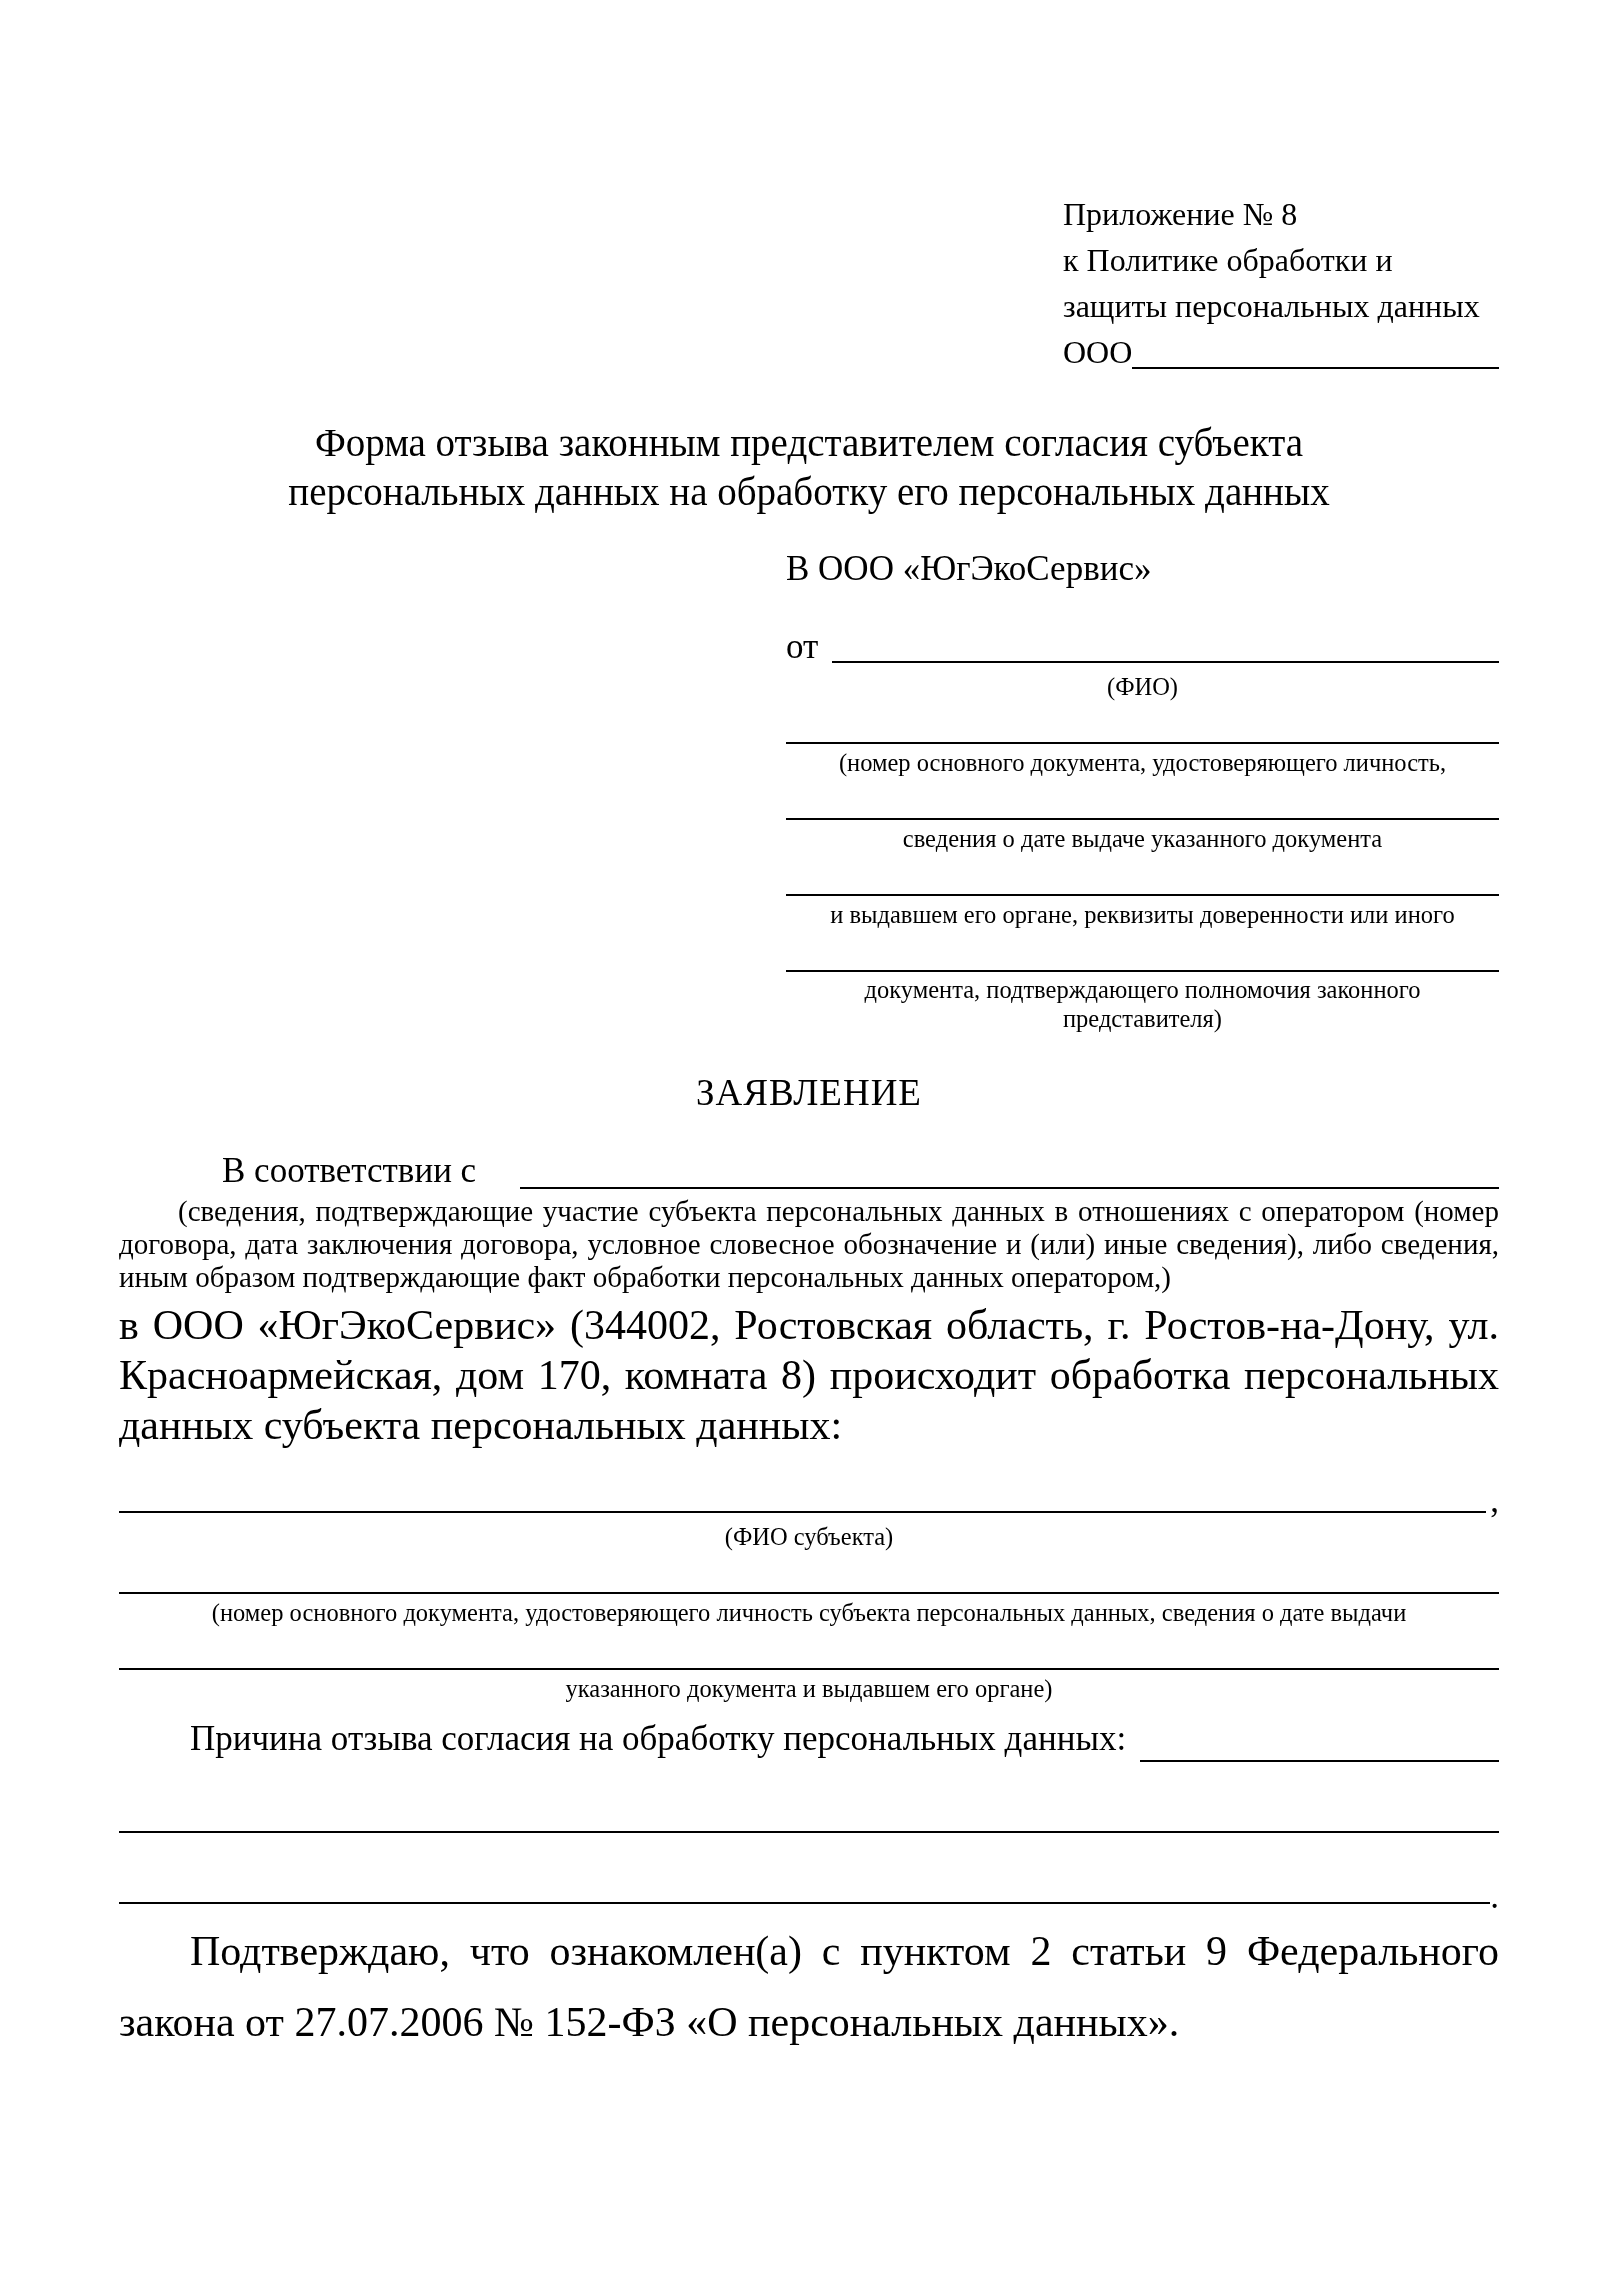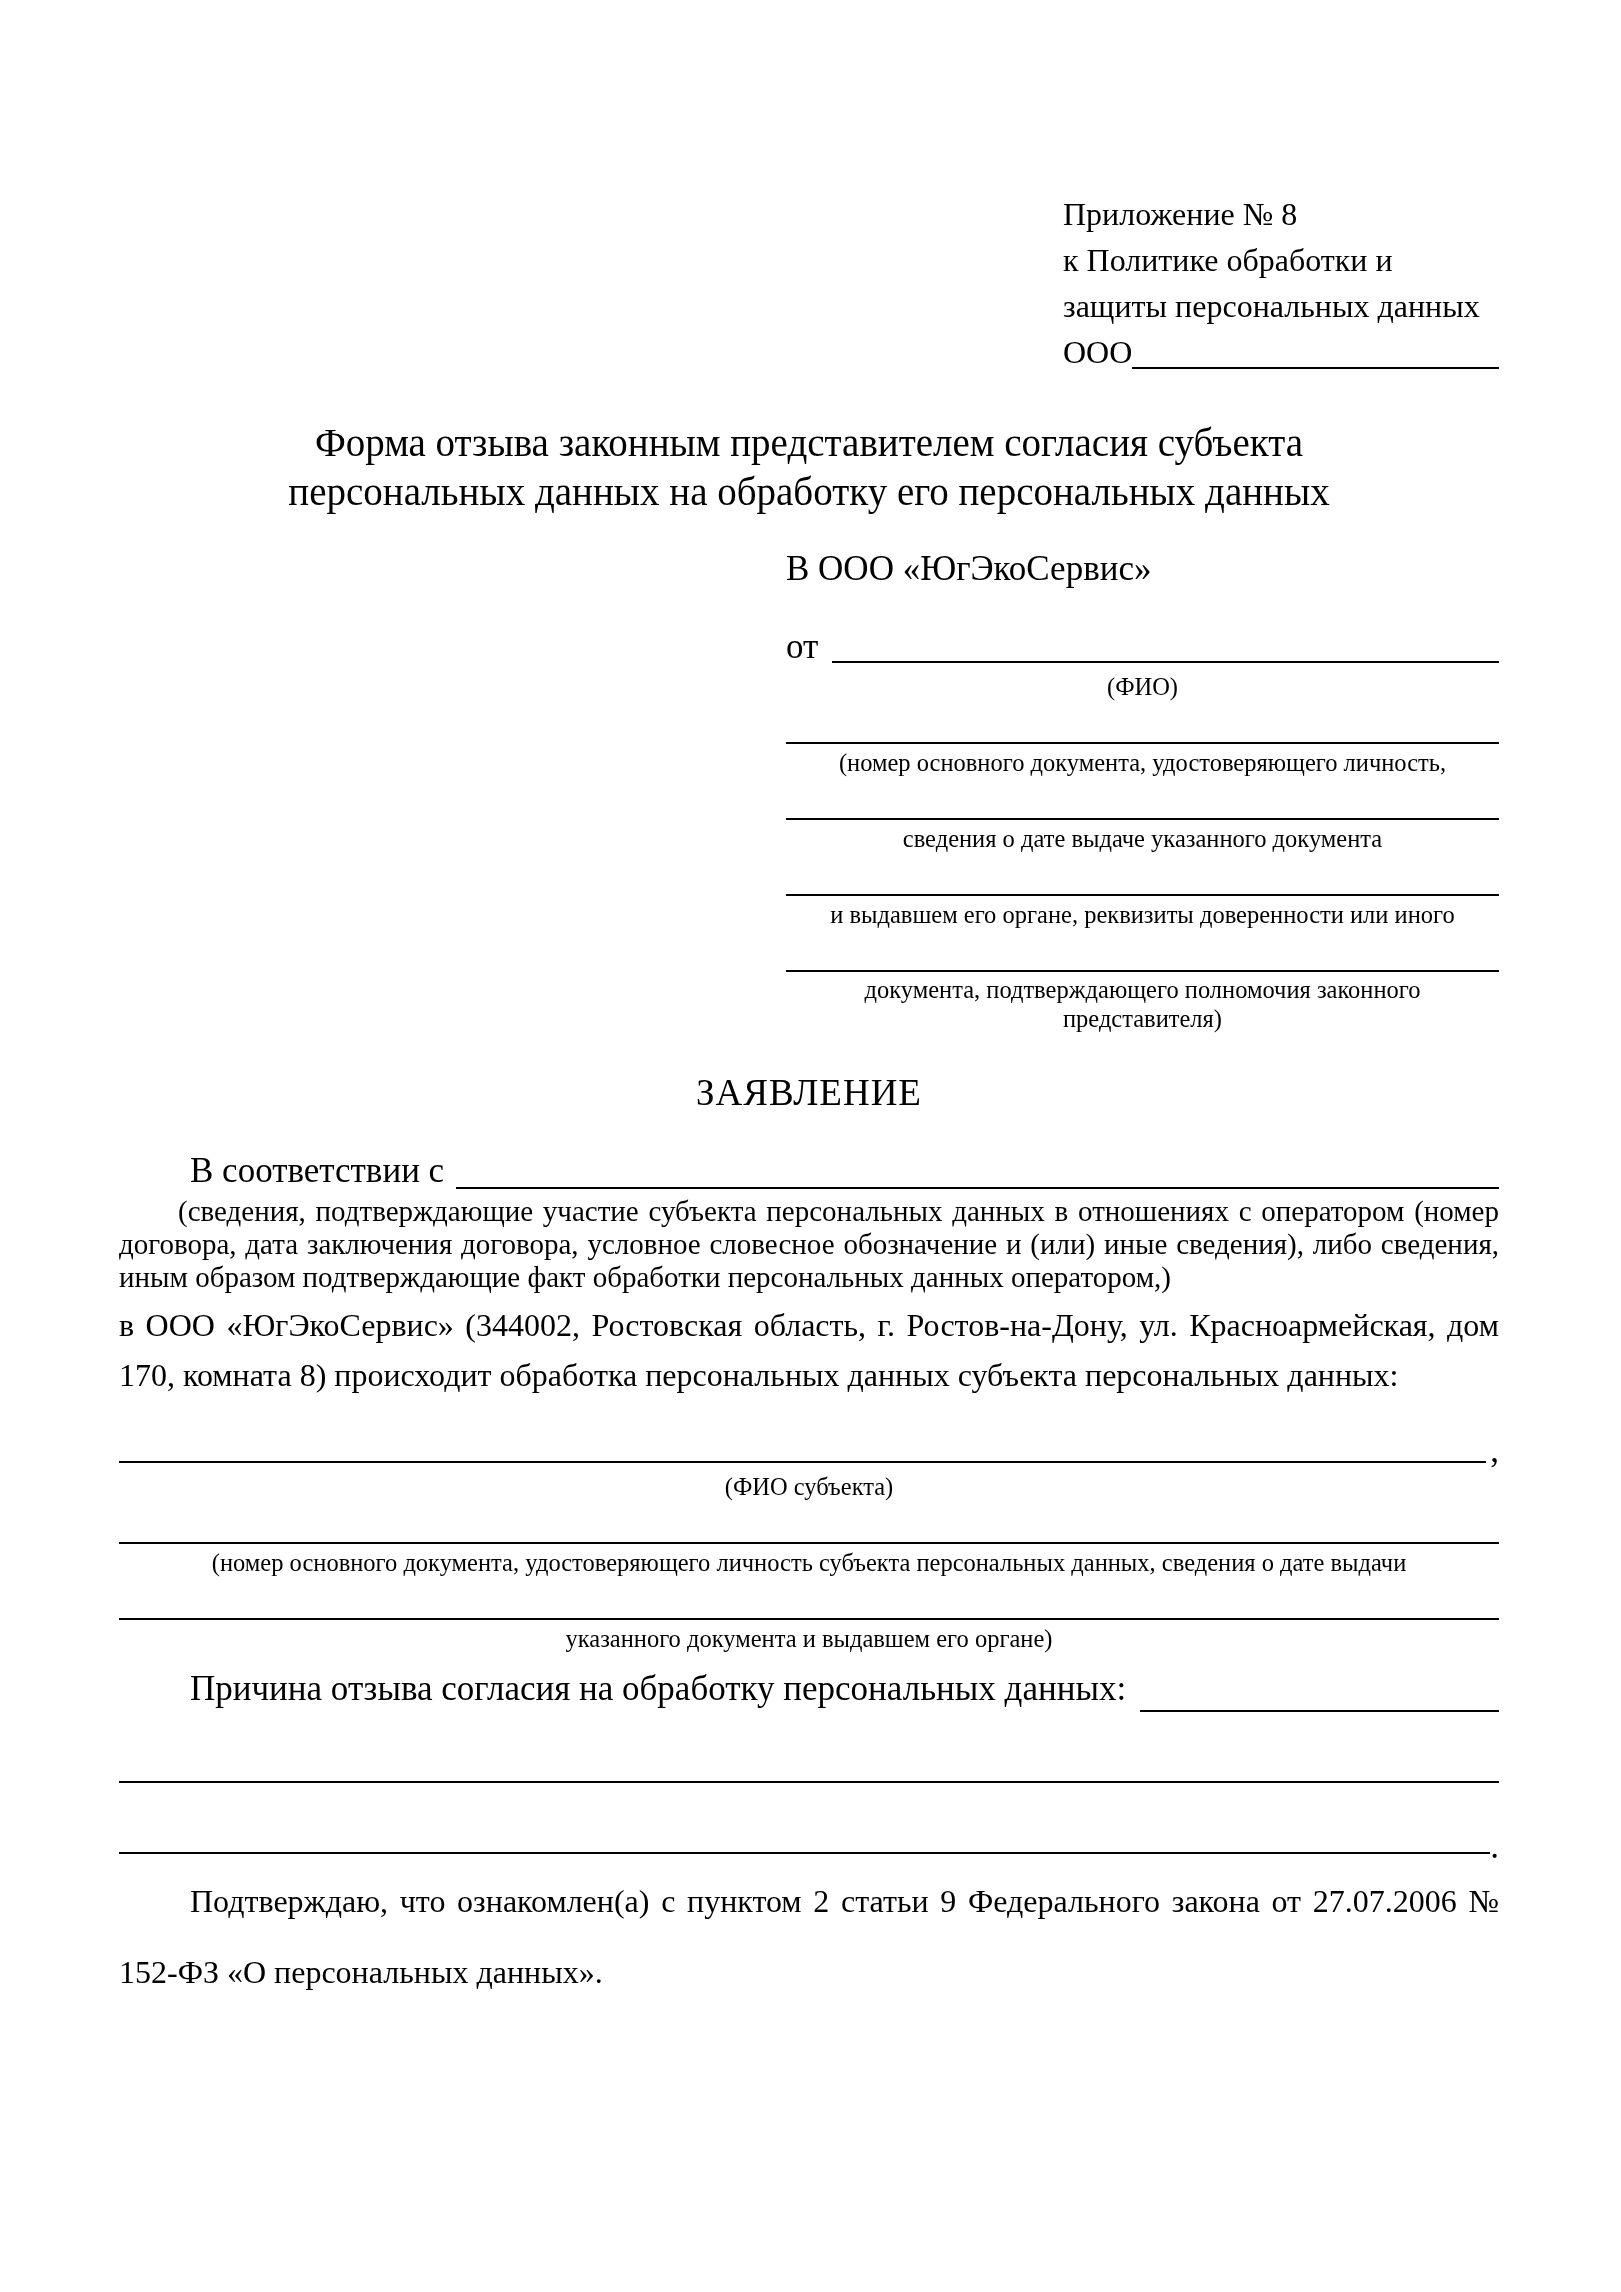--- a/index.html
+++ b/index.html
@@ -45,7 +45,7 @@
     letter-spacing:1px;
   }
   .row { display:flex; align-items:flex-end; }
-  .p1-row { margin-top:33px; font-size:35px; line-height:45px; }
+  .p1-row { margin-top:33px; font-size:35px; line-height:45px;gap:32px; }
   .p1-row .indent { width:71px; }
   .p1-row .prefix { white-space:nowrap; padding-right:11.8px; }
   .note {

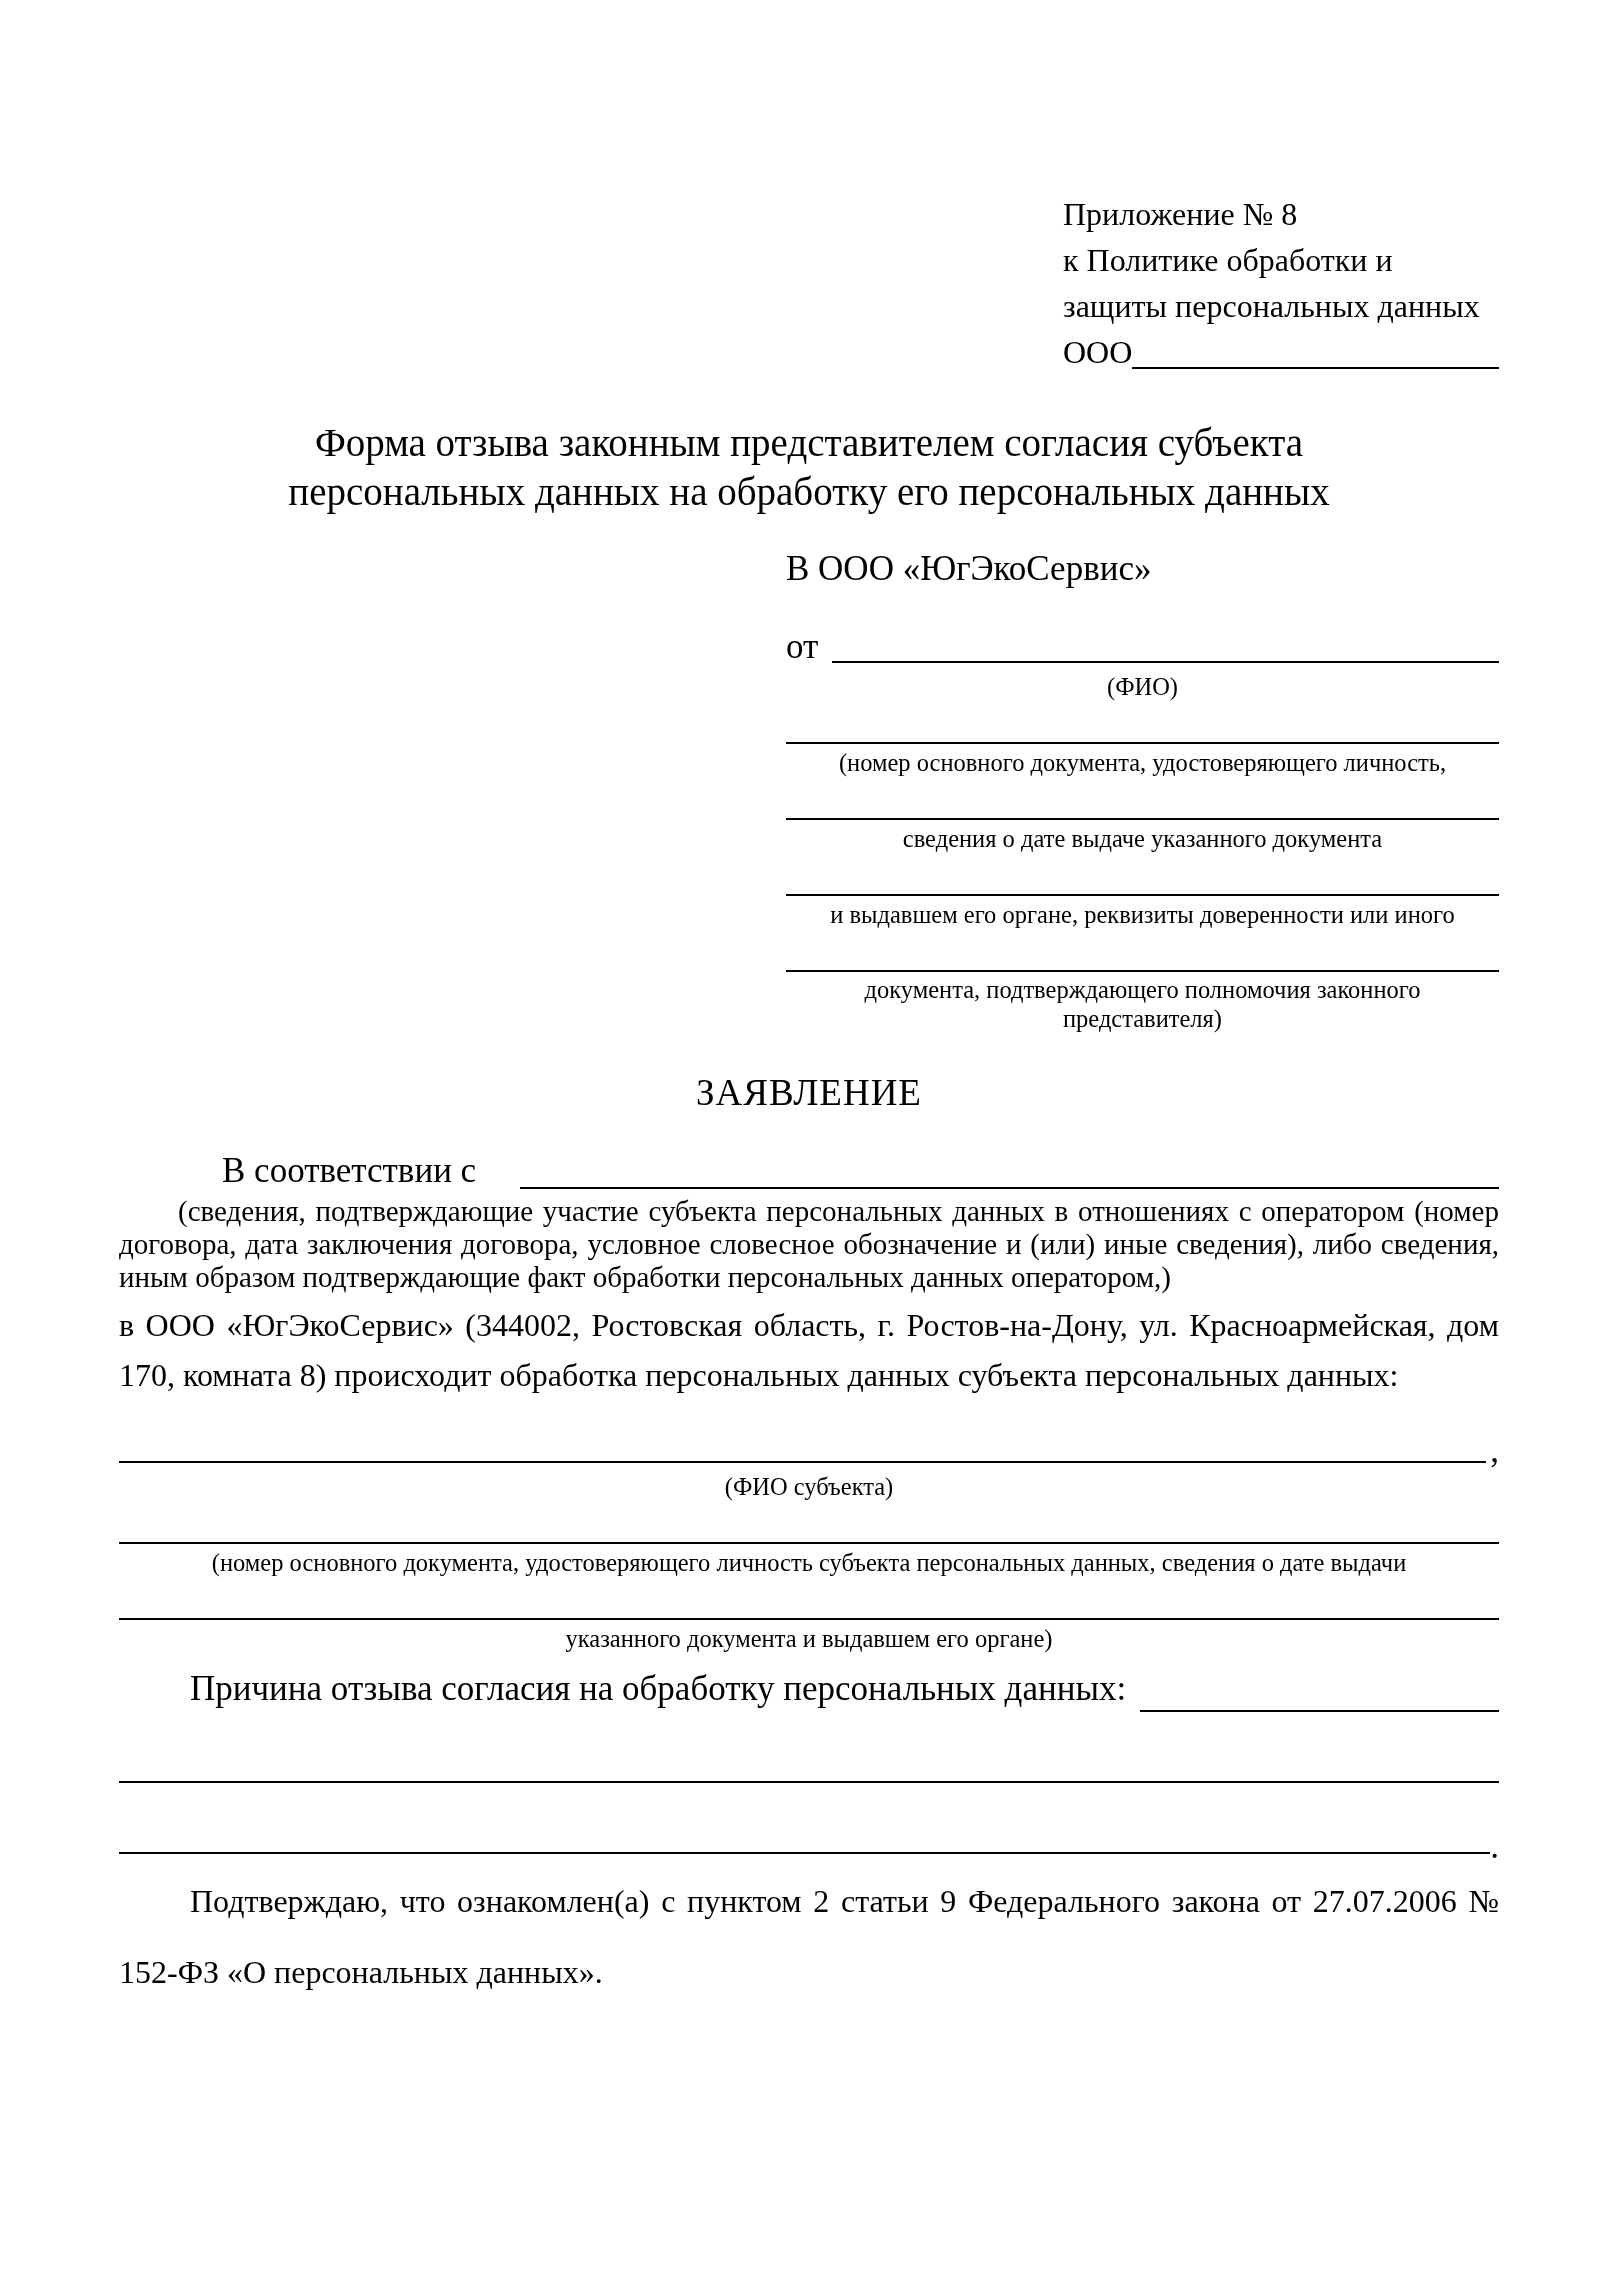--- a/index.html
+++ b/index.html
@@ -55,7 +55,7 @@
     margin-top:2px;
   }
   .body-p {
-    font-size:32px;
+    font-size:42px;
     text-align:justify; text-align-last:left;
   }
   .p2 { line-height:50px; margin-top:5.9px; }

